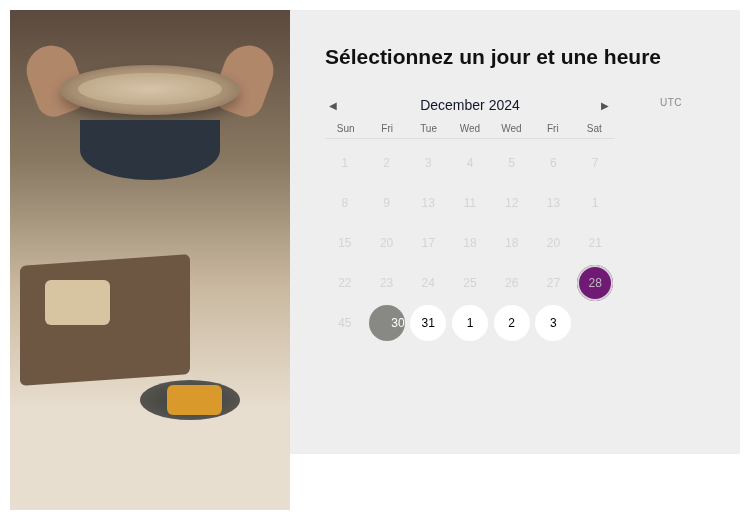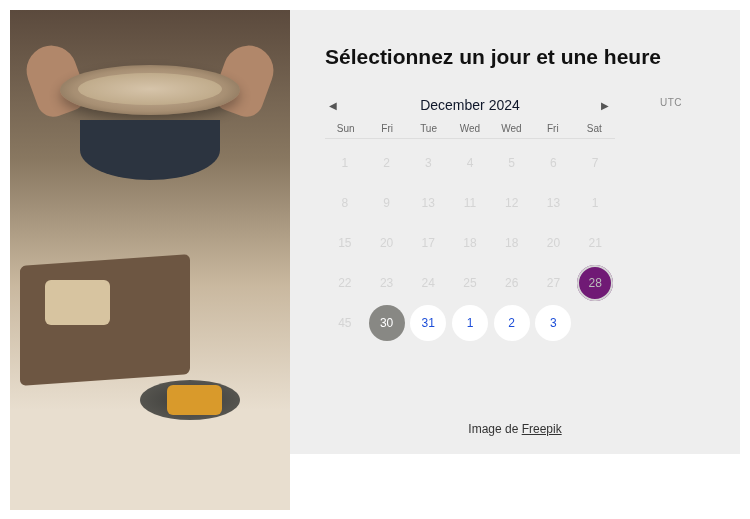--- a/index.html
+++ b/index.html
@@ -163,6 +163,7 @@
   .day.selected {
     background: #888884;
     color: #fff;
+    text-align: right;
   }
   .day.ring {
     background: #701a75;

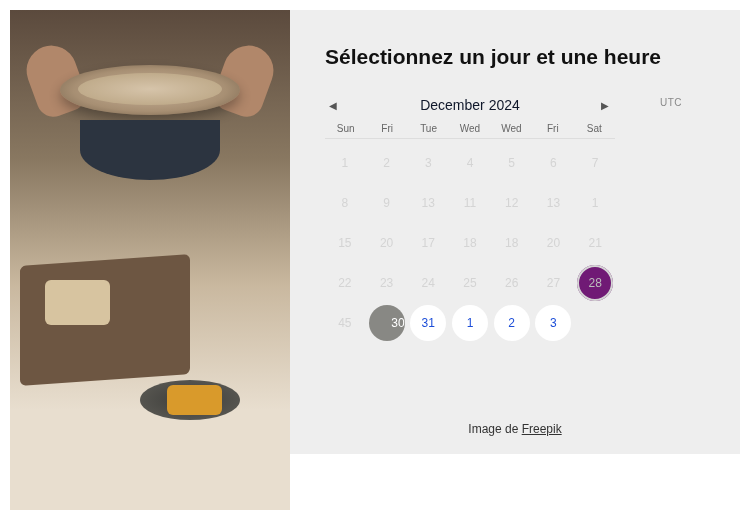--- a/index.html
+++ b/index.html
@@ -158,7 +158,7 @@
   .day.faded { color: #d4d4d4; }
   .day.avail {
     background: #fff;
-    color: #1d4ed8;
+    color: #000000;
   }
   .day.selected {
     background: #888884;

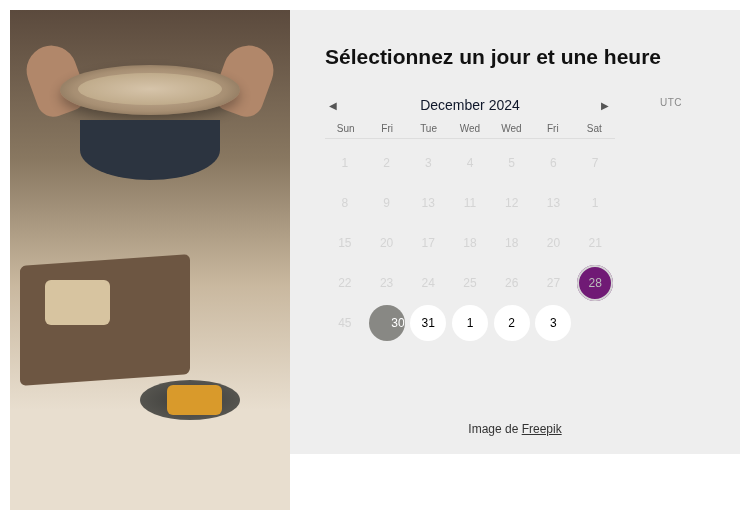--- a/index.html
+++ b/index.html
@@ -277,9 +277,6 @@
       </div>
     </div>
 
-    <div class="credit">
-      <span>Image de </span><a>Freepik</a>
-    </div>
   </div>
 </div>
 

